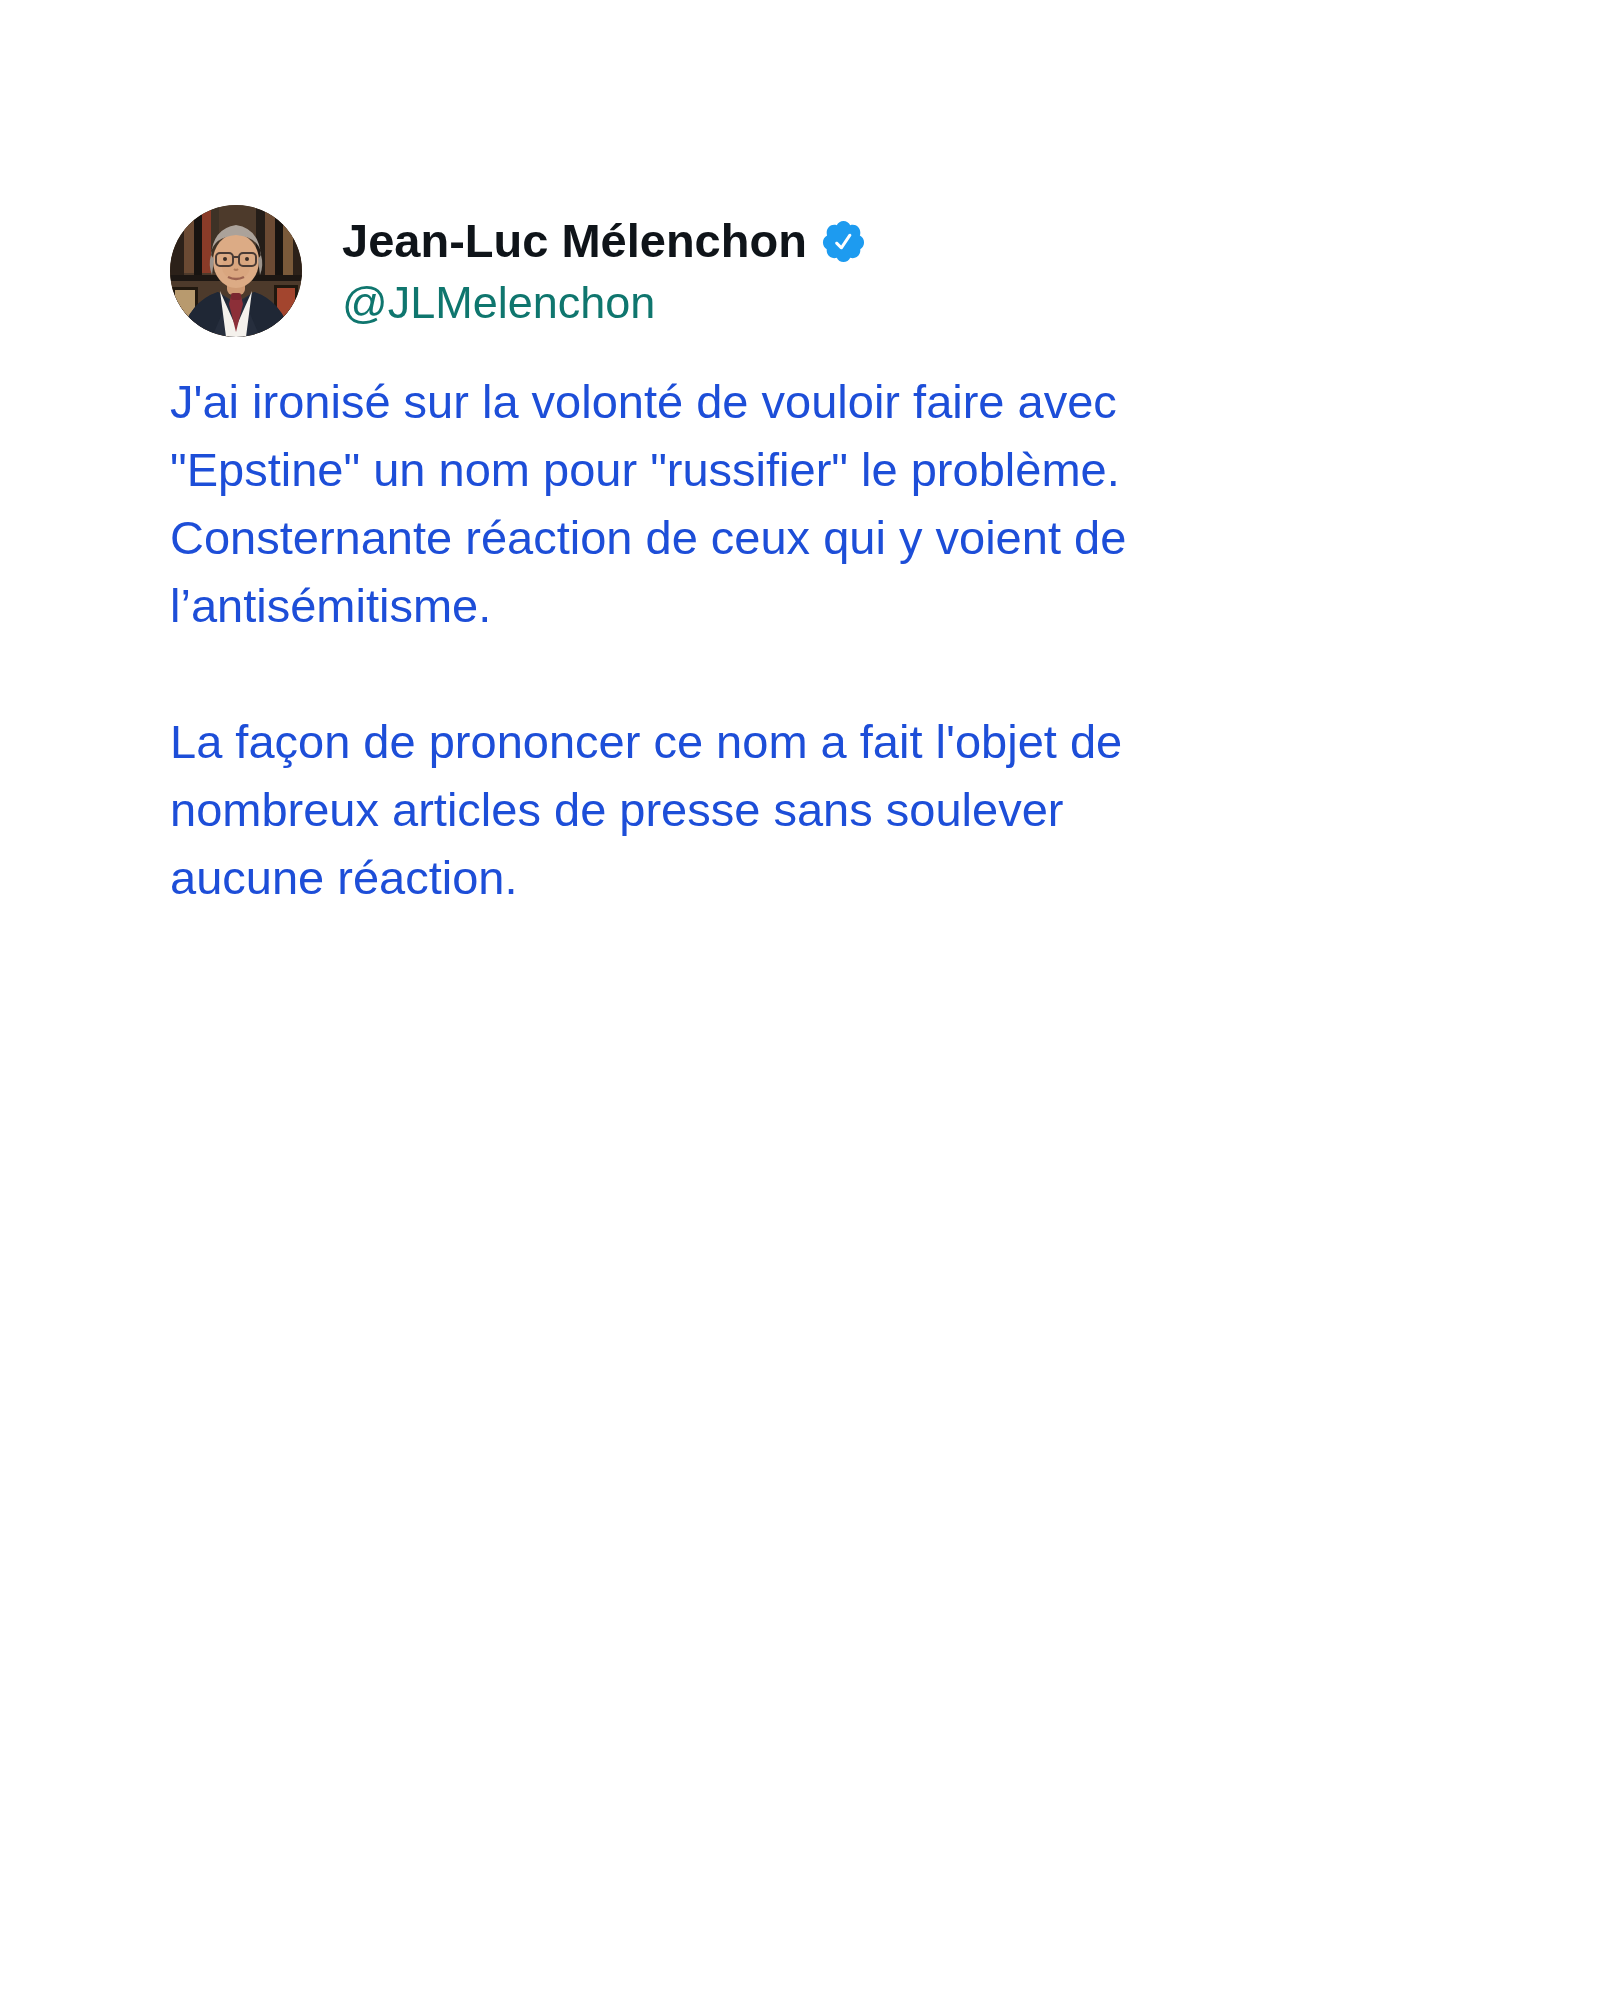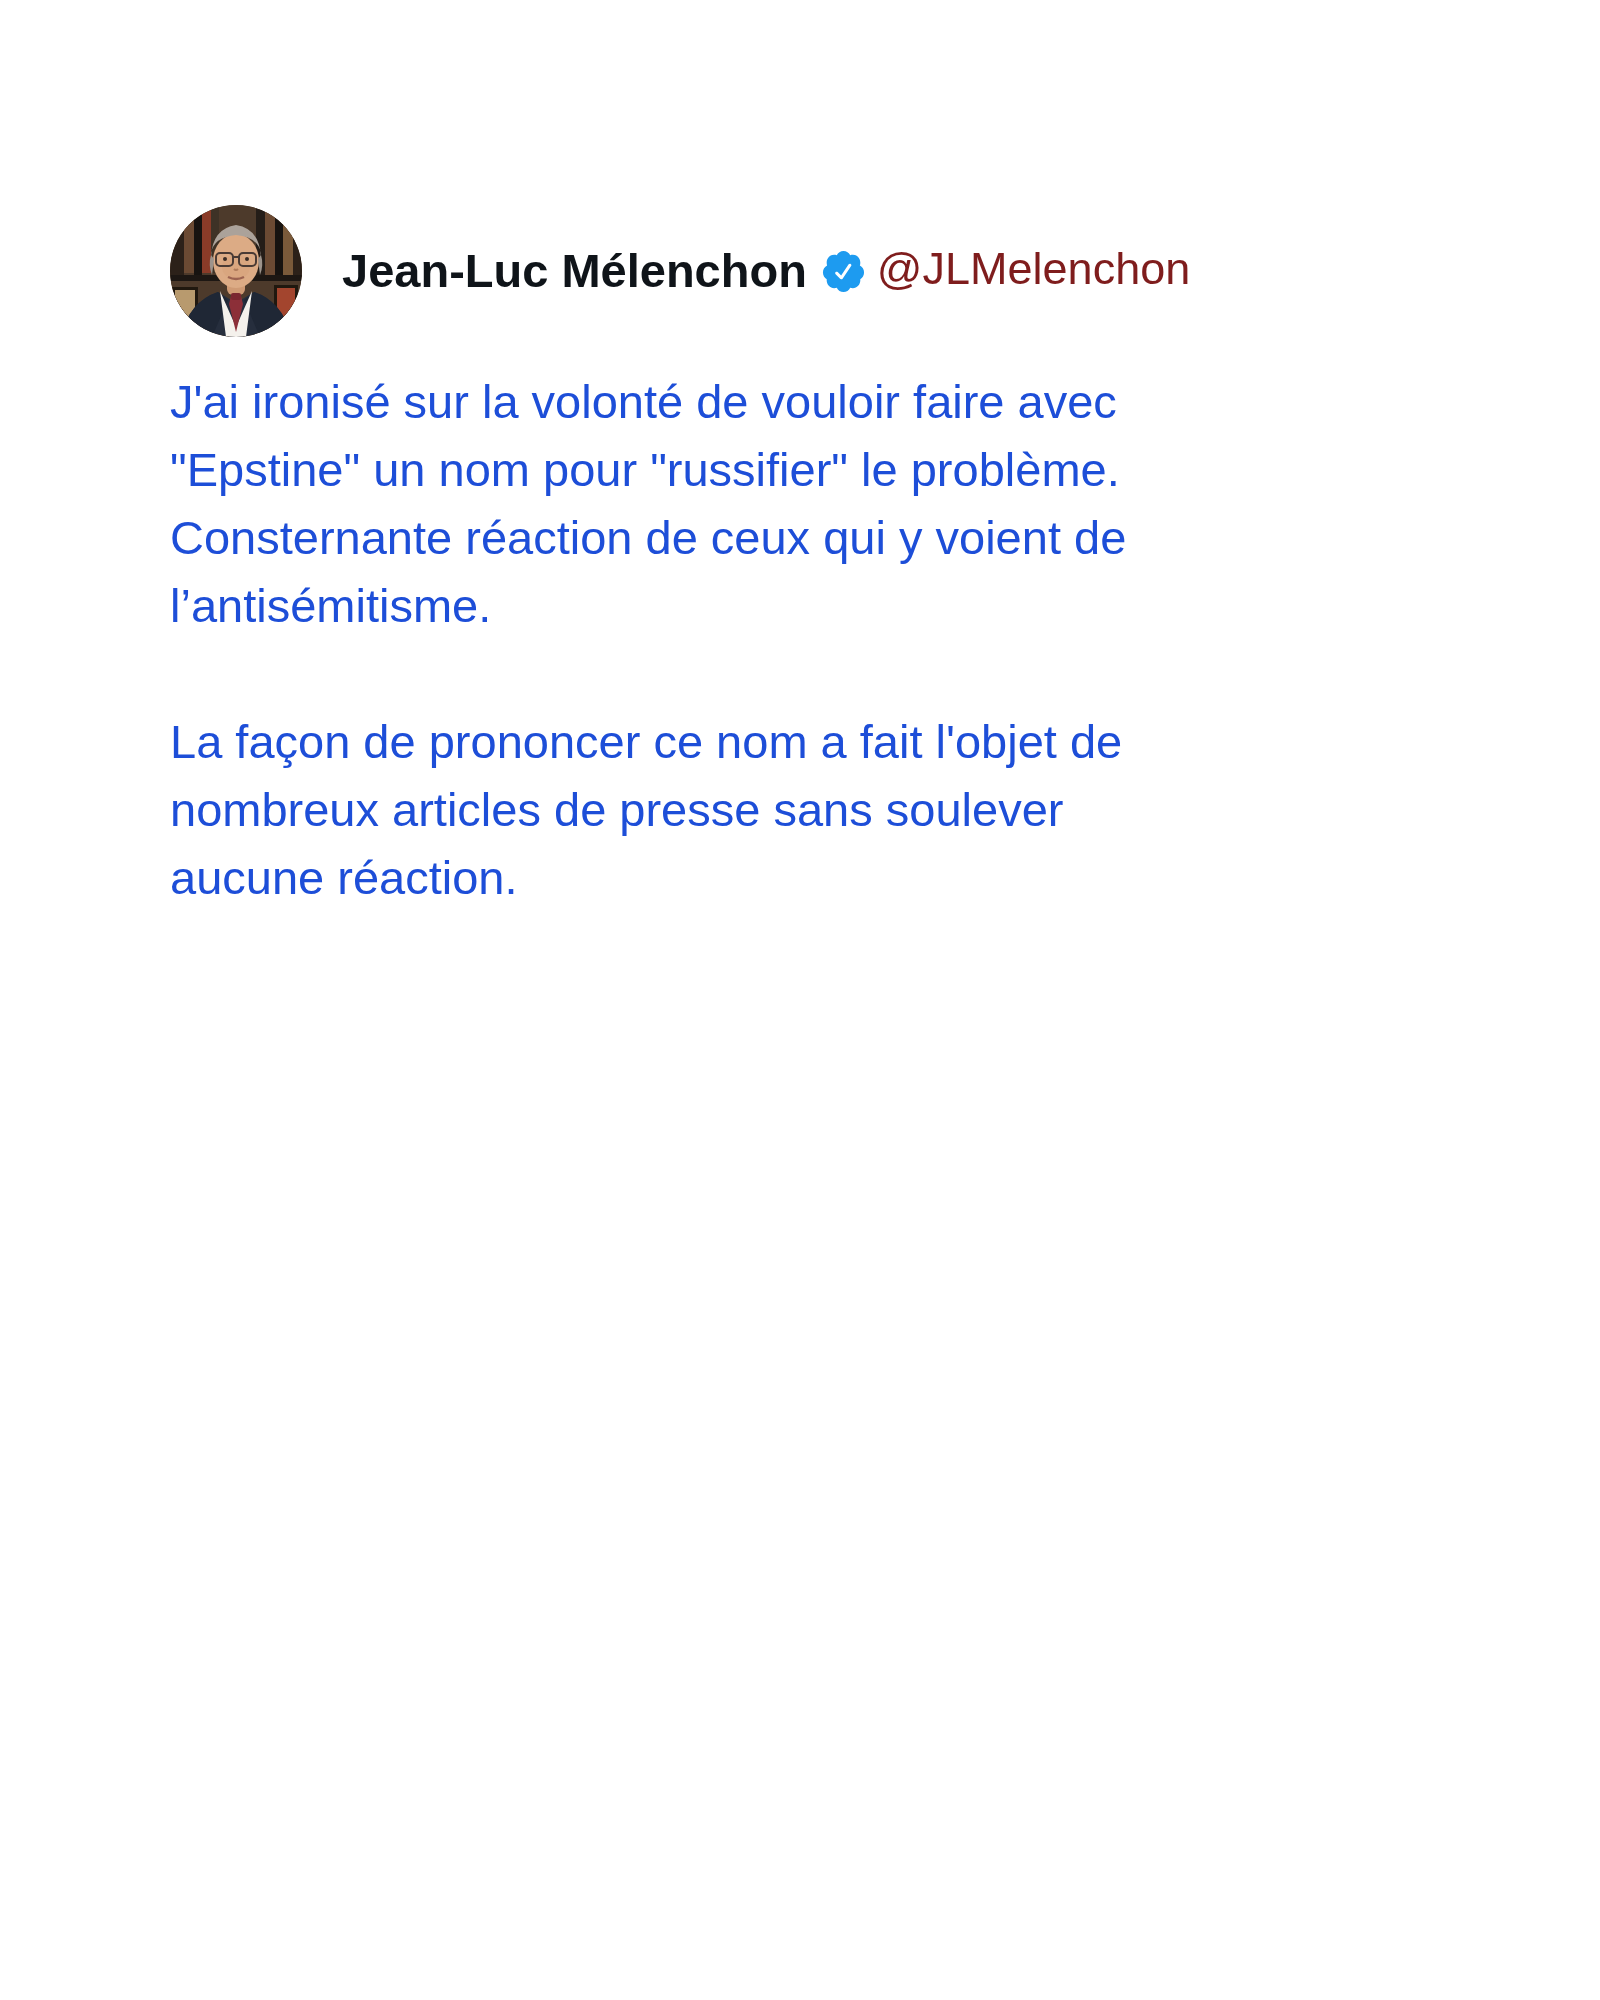--- a/index.html
+++ b/index.html
@@ -36,7 +36,7 @@
   .names {
     margin-left: 40px;
     display: flex;
-    flex-direction: row;
+    flex-direction: column;
     justify-content: center;
     gap: 10px;
   }

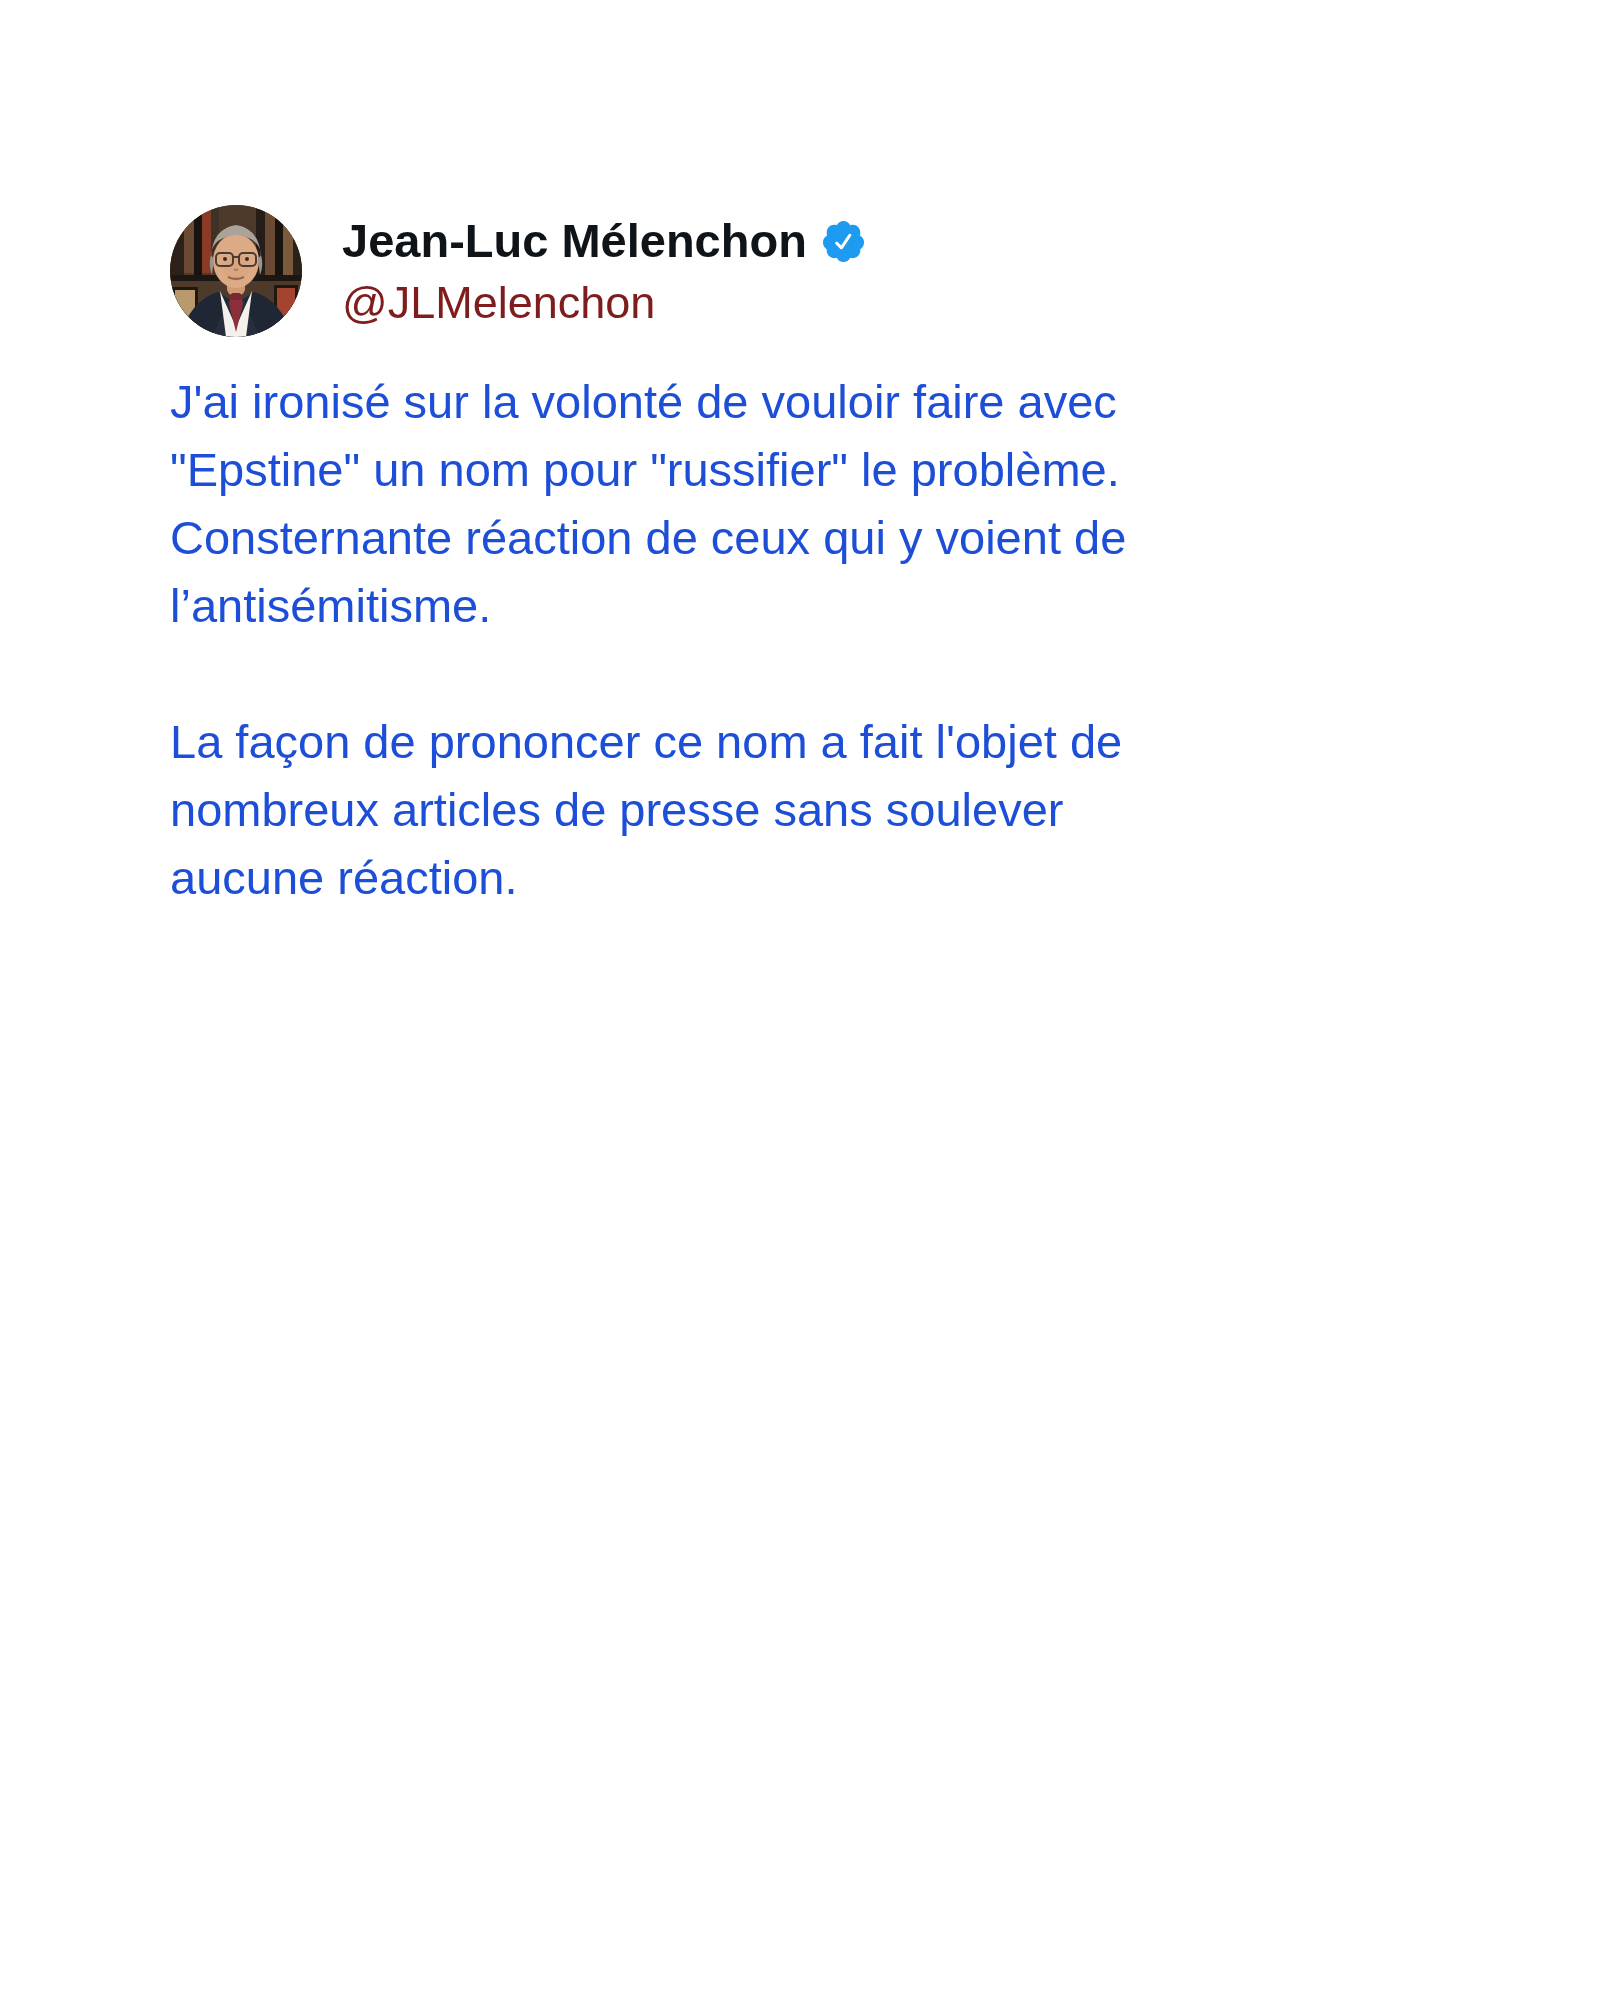--- a/index.html
+++ b/index.html
@@ -60,7 +60,7 @@
   }
   .user-handle {
     font-size: 45px;
-    color: #7f1d1d;
+    color: #0f766e;
     line-height: 50px;
     white-space: nowrap;
   }

